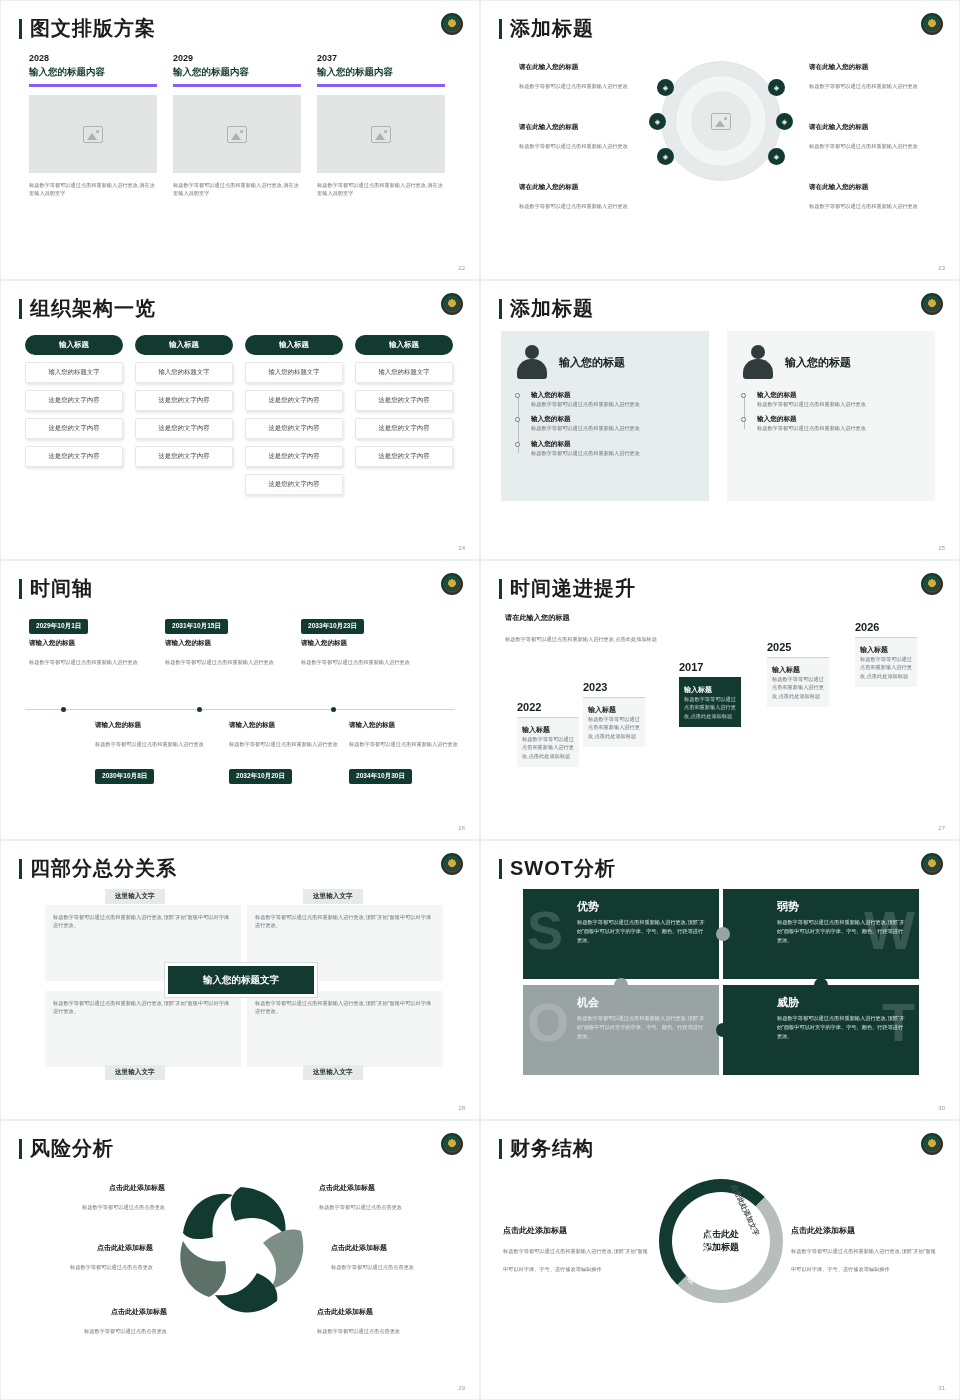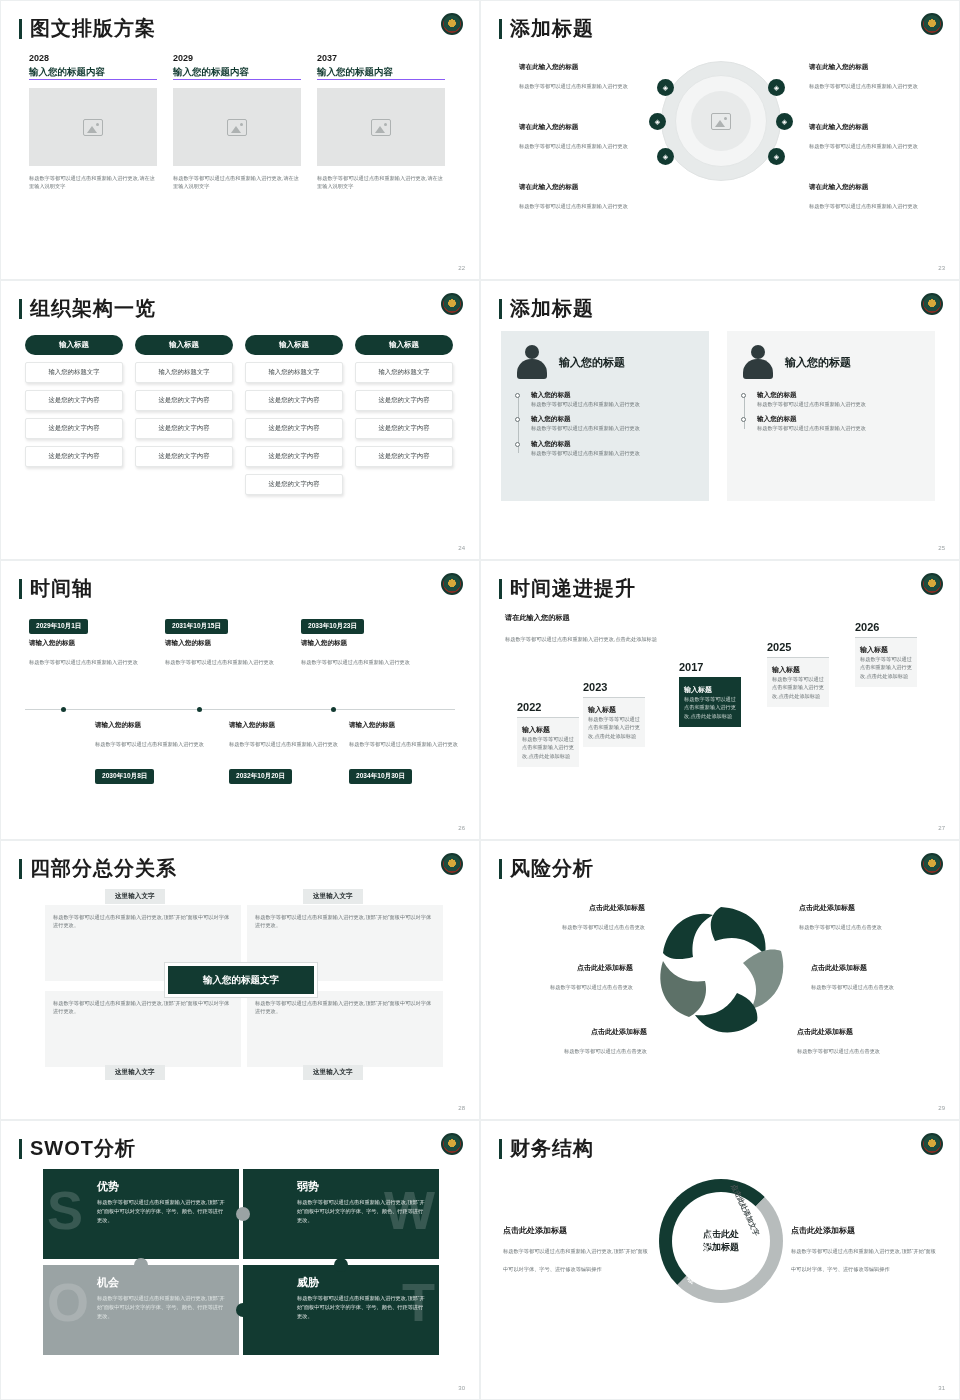--- a/index.html
+++ b/index.html
@@ -50,7 +50,7 @@
   .s22-cols { position: absolute; left: 28px; top: 52px; display: flex; gap: 16px; }
   .s22-col { width: 128px; }
   .s22-year { font-size: 9px; font-weight: bold; color: #1a1a1a; }
-  .s22-h { font-size: 9.5px; font-weight: bold; color: #123a31; margin-top: 3px; border-bottom: 1px solid #8b5cf6;}
+  .s22-h { font-size: 9.5px; font-weight: bold; color: #123a31; margin-top: 3px; padding-bottom: 5px; border-bottom: 3px solid #8b5cf6;}
   .s22-img {
     margin-top: 8px; height: 78px; background: #e3e4e4;
     display: flex; align-items: center; justify-content: center;

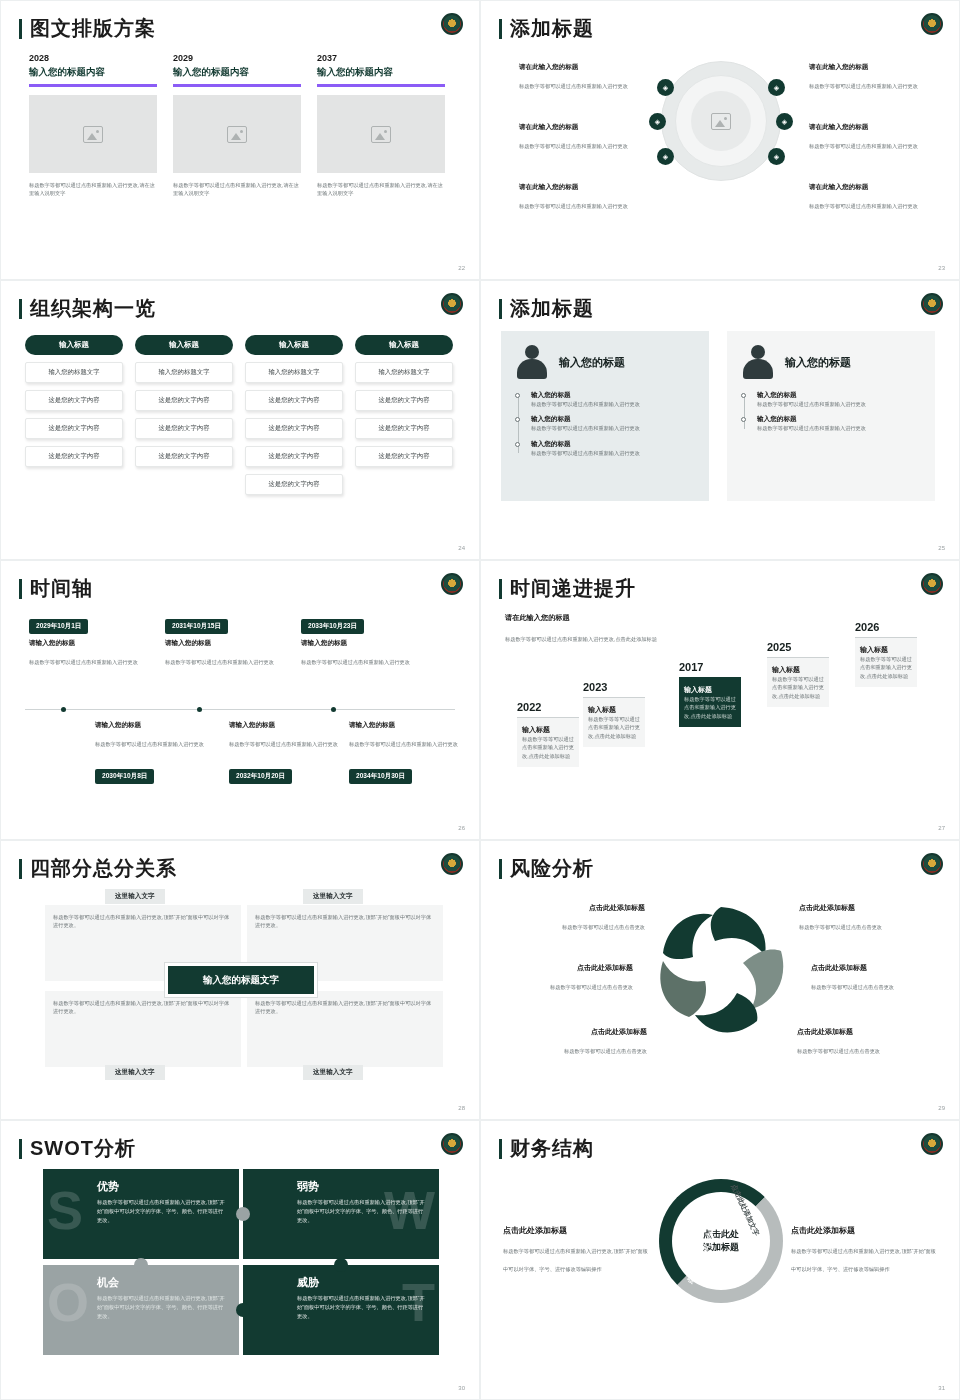--- a/index.html
+++ b/index.html
@@ -484,6 +484,50 @@
   <div class="slide">
     <div class="title-wrap">
       <div class="title-bar"></div>
+      <div class="s-title">SWOT分析</div>
+    </div>
+    <div class="logo"></div>
+
+    <div class="swot-wrap">
+      <div class="sw-cell sw-dark" style="left:0;top:0;">
+        <div class="sw-letter" style="left:4px;top:14px;">S</div>
+        <div style="padding-left:42px;">
+          <div class="sw-h">优势</div>
+          <div class="sw-p">标题数字等都可以通过点击和重新输入进行更改,顶部“开始”面板中可以对文字的字体、字号、颜色、行距等进行更改。</div>
+        </div>
+      </div>
+      <div class="sw-cell sw-dark" style="left:200px;top:0;">
+        <div class="sw-letter" style="right:4px;top:14px;">W</div>
+        <div style="padding-left:42px;">
+          <div class="sw-h">弱势</div>
+          <div class="sw-p">标题数字等都可以通过点击和重新输入进行更改,顶部“开始”面板中可以对文字的字体、字号、颜色、行距等进行更改。</div>
+        </div>
+      </div>
+      <div class="sw-cell sw-gray" style="left:0;top:96px;">
+        <div class="sw-letter" style="left:4px;top:10px;">O</div>
+        <div style="padding-left:42px;">
+          <div class="sw-h">机会</div>
+          <div class="sw-p">标题数字等都可以通过点击和重新输入进行更改,顶部“开始”面板中可以对文字的字体、字号、颜色、行距等进行更改。</div>
+        </div>
+      </div>
+      <div class="sw-cell sw-dark" style="left:200px;top:96px;">
+        <div class="sw-letter" style="right:4px;top:10px;">T</div>
+        <div style="padding-left:42px;">
+          <div class="sw-h">威胁</div>
+          <div class="sw-p">标题数字等都可以通过点击和重新输入进行更改,顶部“开始”面板中可以对文字的字体、字号、颜色、行距等进行更改。</div>
+        </div>
+      </div>
+      <div class="knob" style="left:193px;top:38px;background:#9aa3a4;"></div>
+      <div class="knob" style="left:91px;top:89px;background:#9aa3a4;"></div>
+      <div class="knob" style="left:291px;top:89px;background:#123a31;"></div>
+      <div class="knob" style="left:193px;top:134px;background:#123a31;"></div>
+    </div>
+    <div class="pagenum">30</div>
+  </div>
+
+  <div class="slide">
+    <div class="title-wrap">
+      <div class="title-bar"></div>
       <div class="s-title">风险分析</div>
     </div>
     <div class="logo"></div>
@@ -526,50 +570,6 @@
   <div class="slide">
     <div class="title-wrap">
       <div class="title-bar"></div>
-      <div class="s-title">SWOT分析</div>
-    </div>
-    <div class="logo"></div>
-
-    <div class="swot-wrap">
-      <div class="sw-cell sw-dark" style="left:0;top:0;">
-        <div class="sw-letter" style="left:4px;top:14px;">S</div>
-        <div style="padding-left:42px;">
-          <div class="sw-h">优势</div>
-          <div class="sw-p">标题数字等都可以通过点击和重新输入进行更改,顶部“开始”面板中可以对文字的字体、字号、颜色、行距等进行更改。</div>
-        </div>
-      </div>
-      <div class="sw-cell sw-dark" style="left:200px;top:0;">
-        <div class="sw-letter" style="right:4px;top:14px;">W</div>
-        <div style="padding-left:42px;">
-          <div class="sw-h">弱势</div>
-          <div class="sw-p">标题数字等都可以通过点击和重新输入进行更改,顶部“开始”面板中可以对文字的字体、字号、颜色、行距等进行更改。</div>
-        </div>
-      </div>
-      <div class="sw-cell sw-gray" style="left:0;top:96px;">
-        <div class="sw-letter" style="left:4px;top:10px;">O</div>
-        <div style="padding-left:42px;">
-          <div class="sw-h">机会</div>
-          <div class="sw-p">标题数字等都可以通过点击和重新输入进行更改,顶部“开始”面板中可以对文字的字体、字号、颜色、行距等进行更改。</div>
-        </div>
-      </div>
-      <div class="sw-cell sw-dark" style="left:200px;top:96px;">
-        <div class="sw-letter" style="right:4px;top:10px;">T</div>
-        <div style="padding-left:42px;">
-          <div class="sw-h">威胁</div>
-          <div class="sw-p">标题数字等都可以通过点击和重新输入进行更改,顶部“开始”面板中可以对文字的字体、字号、颜色、行距等进行更改。</div>
-        </div>
-      </div>
-      <div class="knob" style="left:193px;top:38px;background:#9aa3a4;"></div>
-      <div class="knob" style="left:91px;top:89px;background:#9aa3a4;"></div>
-      <div class="knob" style="left:291px;top:89px;background:#123a31;"></div>
-      <div class="knob" style="left:193px;top:134px;background:#123a31;"></div>
-    </div>
-    <div class="pagenum">30</div>
-  </div>
-
-  <div class="slide">
-    <div class="title-wrap">
-      <div class="title-bar"></div>
       <div class="s-title">财务结构</div>
     </div>
     <div class="logo"></div>

